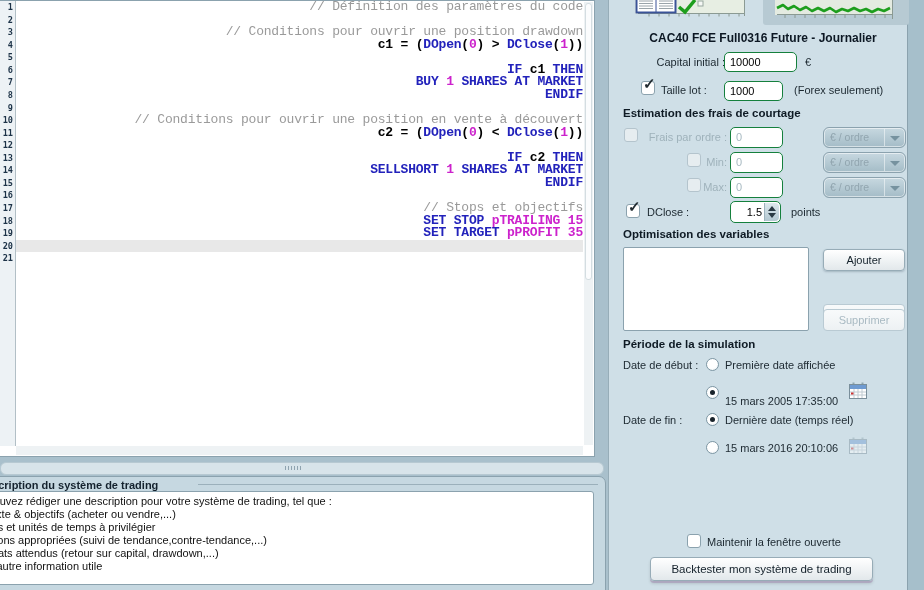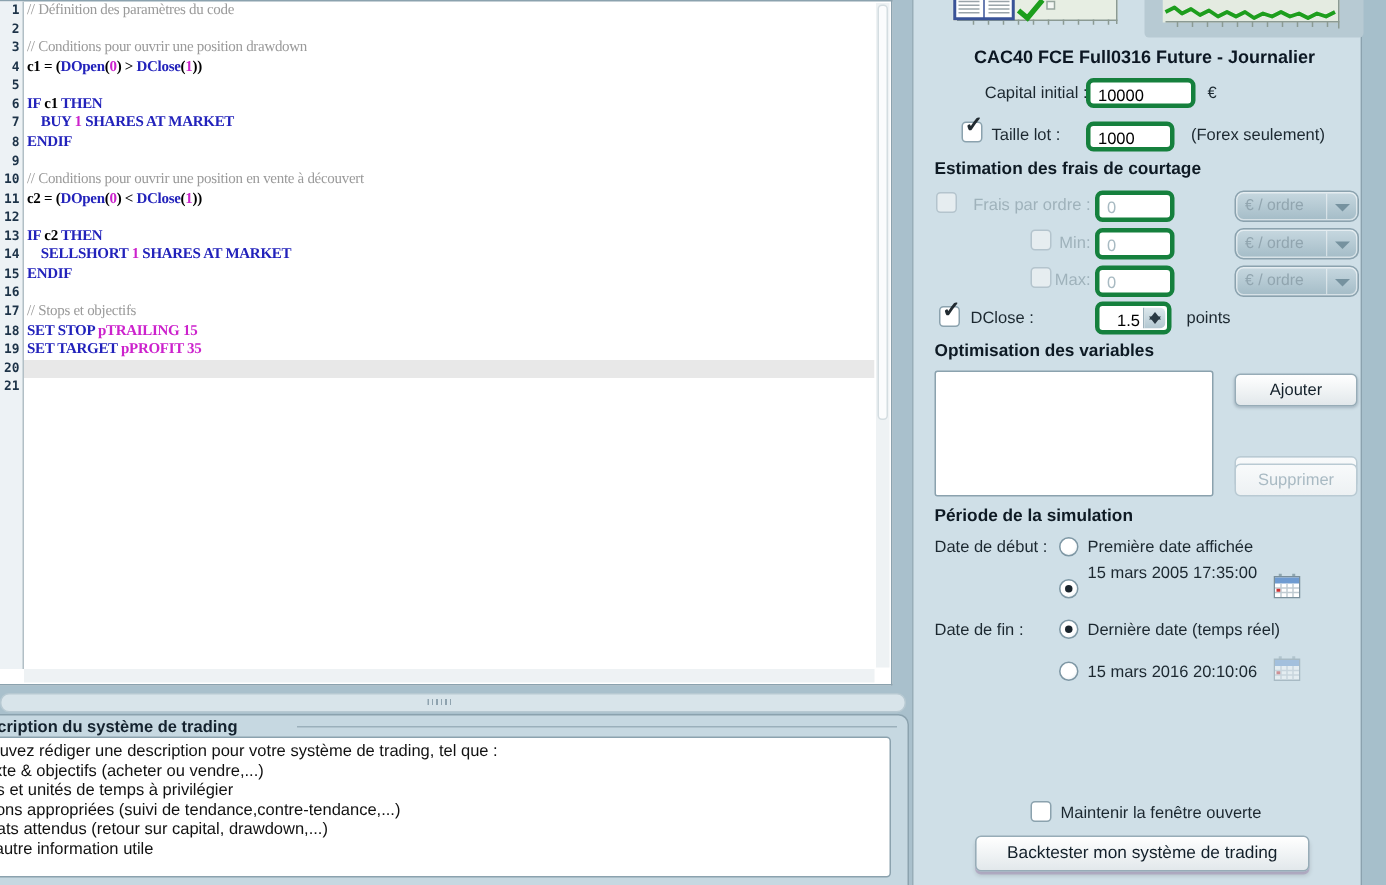--- a/index.html
+++ b/index.html
@@ -27,7 +27,7 @@
   }
   .cline{
     height:12.57px; line-height:12.57px; white-space:pre; padding-left:2px;
-    font-family:Liberation Serif, serif; font-size:10px; letter-spacing:-0.2px;
+    font-family:Liberation Mono, monospace; font-size:13px; letter-spacing:-0.2px;text-align:right;
   }
   .cline.cur{ background:#e8e8e8; }
   .tok-c{ color:#9a9a9a; }

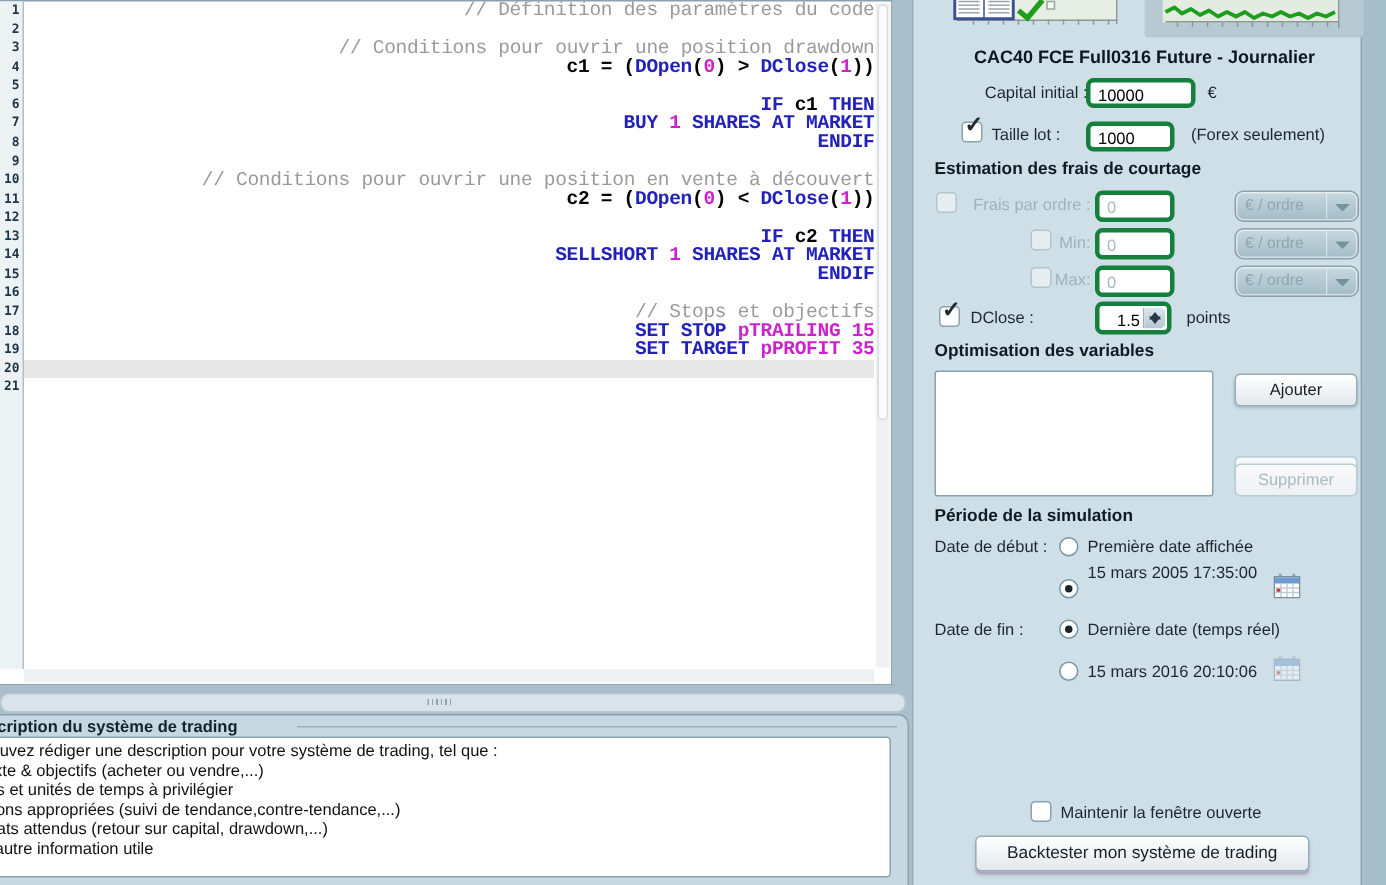--- a/index.html
+++ b/index.html
@@ -89,7 +89,7 @@
   .lbl.dis{ color:#9fb2bb; }
   .hdr{ position:absolute; font-size:11.5px; font-weight:bold; color:#0e1a24; white-space:nowrap; }
   .tbox{
-    position:absolute; background:#fff; border:3px solid #15803d; border-radius:5px;
+    position:absolute; background:#fff; border:1px solid #15803d; border-radius:5px;
     box-sizing:border-box; font-size:11px; color:#000; padding-left:5px; overflow:hidden;
   }
   .tbox.dis{ color:#a8bac2; }

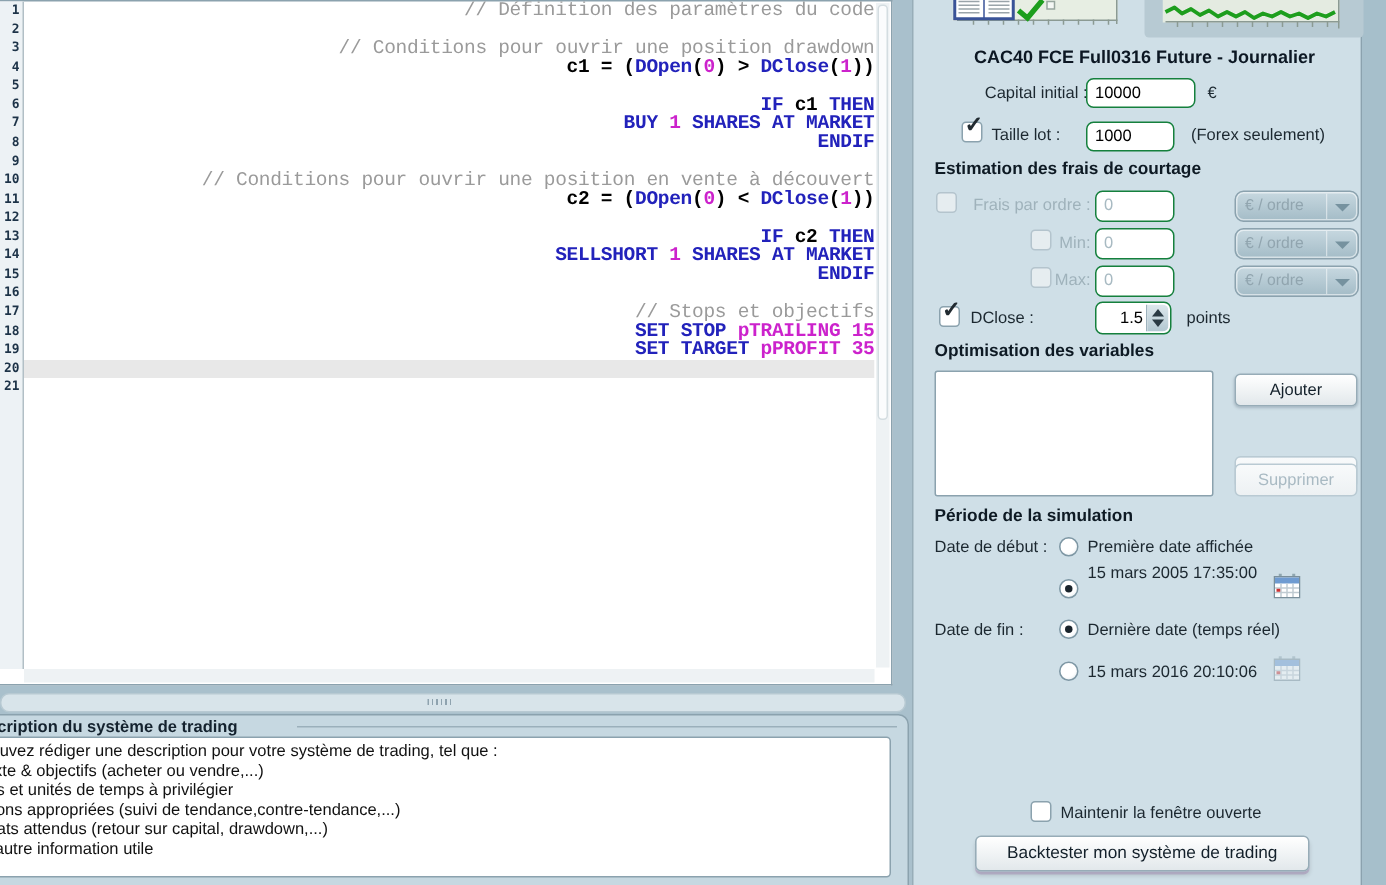--- a/index.html
+++ b/index.html
@@ -363,7 +363,7 @@
     <span class="radio" style="left:97px;top:386px;">
         <span class="dot"></span>
       </span>
-    <div class="lbl" style="left:116px;top:376px;text-align:right;">15 mars 2005 17:35:00</div>
+    <div class="lbl" style="left:116px;top:395px;text-align:right;">15 mars 2005 17:35:00</div>
     <svg class="cal" style="left:240px;top:382px;" width="18" height="17">
       <rect x="3.5" y="0.5" width="2" height="3" fill="#8fa6b0"></rect>
         <rect x="12.5" y="0.5" width="2" height="3" fill="#8fa6b0"></rect>

